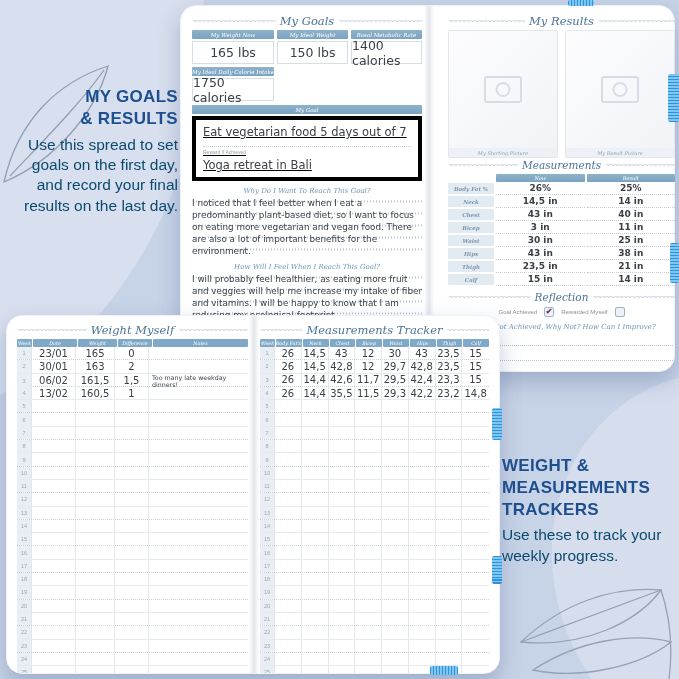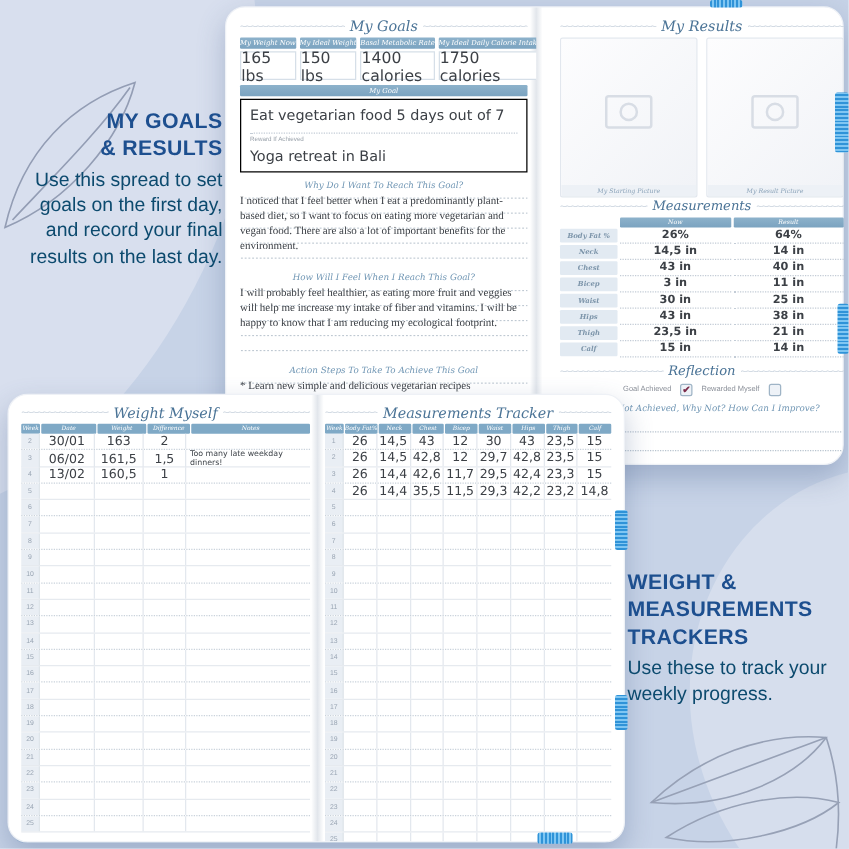--- a/index.html
+++ b/index.html
@@ -57,7 +57,7 @@
   .bar{background:linear-gradient(#8db2cb,#7ba3c0);color:#fff;font-family:"DejaVu Serif",serif;
        font-style:italic;font-size:5.5px;height:9px;display:flex;align-items:center;
        justify-content:center;border-radius:1px;white-space:nowrap;overflow:hidden;}
-  .fields{display:grid;grid-template-columns:1fr 1fr 1fr 1fr;gap:3px 3px;margin-top:2px;border-radius:31px;}
+  .fields{display:grid;grid-template-columns:1fr 1fr 1fr;gap:3px 3px;margin-top:2px;border-radius:31px;}
   .fval{border:1px solid #d6dfe8;background:#fff;height:21px;display:flex;align-items:center;
         justify-content:center;font-size:12.5px;margin-top:2px;}
   .goalbar{margin-top:4px;}

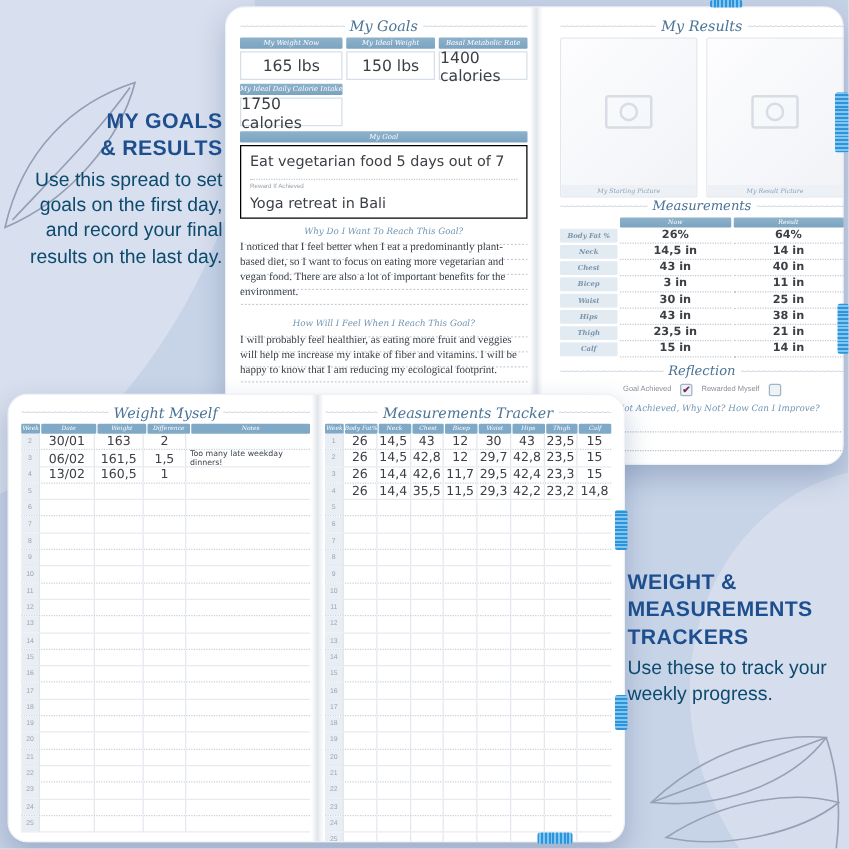--- a/index.html
+++ b/index.html
@@ -61,7 +61,7 @@
   .fval{border:1px solid #d6dfe8;background:#fff;height:21px;display:flex;align-items:center;
         justify-content:center;font-size:12.5px;margin-top:2px;}
   .goalbar{margin-top:4px;}
-  .goalbox{border:1px solid #000000;margin-top:2px;padding:5px 7px 5px;}
+  .goalbox{border:4px solid #000000;margin-top:2px;padding:5px 7px 5px;text-decoration:underline;}
   .gval{font-size:11.5px;}
   .reward-label{border-top:1px dotted #c3ccd6;margin-top:7px;padding-top:2px;font-size:5px;
                 color:#9aa2ab;}

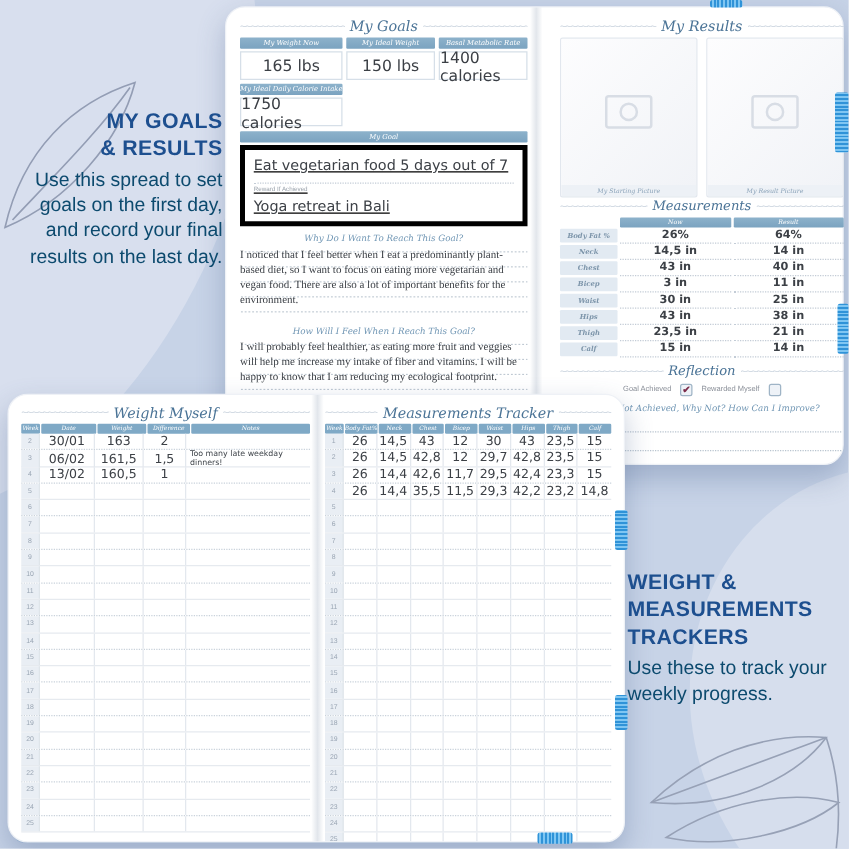--- a/index.html
+++ b/index.html
@@ -234,7 +234,7 @@
             <div class="mrow">
               <div class="mlabel">Body Fat %</div>
               <div class="mval hw">26%</div>
-              <div class="mval hw">64%</div>
+              <div class="mval hw">25%</div>
             </div>
             <div class="mrow">
               <div class="mlabel">Neck</div>

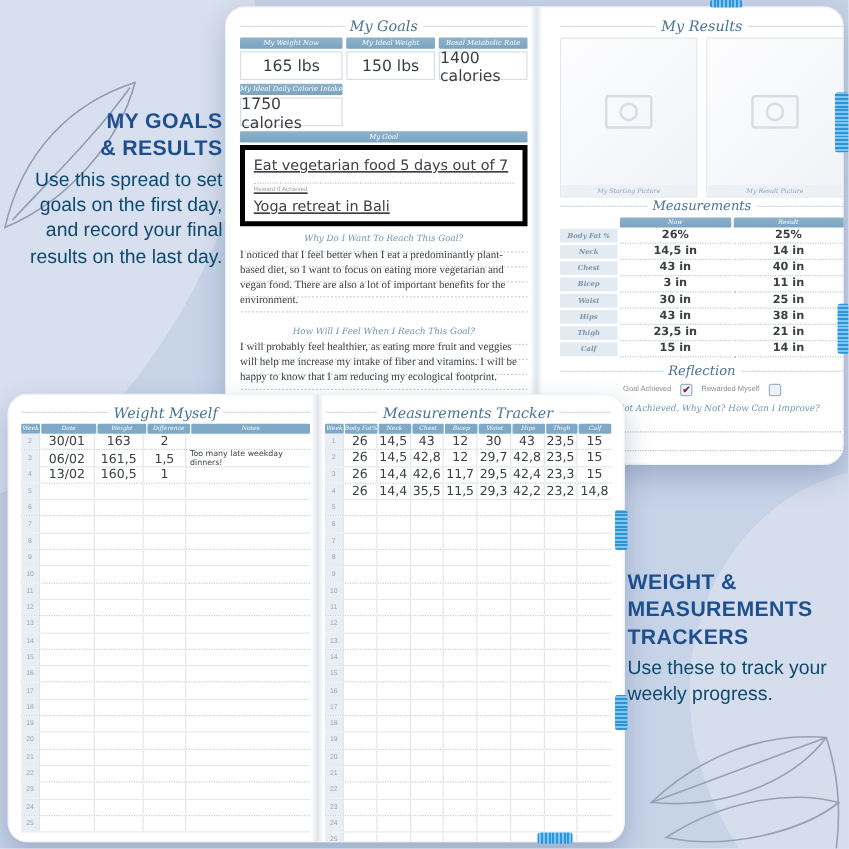--- a/index.html
+++ b/index.html
@@ -69,7 +69,7 @@
   .qsec{margin-top:6px;}
   .qtext{margin-top:2px;font-size:8.8px;line-height:12px;min-height:58px;
          background-image:radial-gradient(circle,#b6c1cc .6px,transparent .7px);
-         background-size:3px 12px;background-position:0 10.5px;font-family:Liberation Serif, serif;}
+         background-size:3px 12px;background-position:0 10.5px;}
   .qsec-short .qtext{min-height:14px;}
 
   

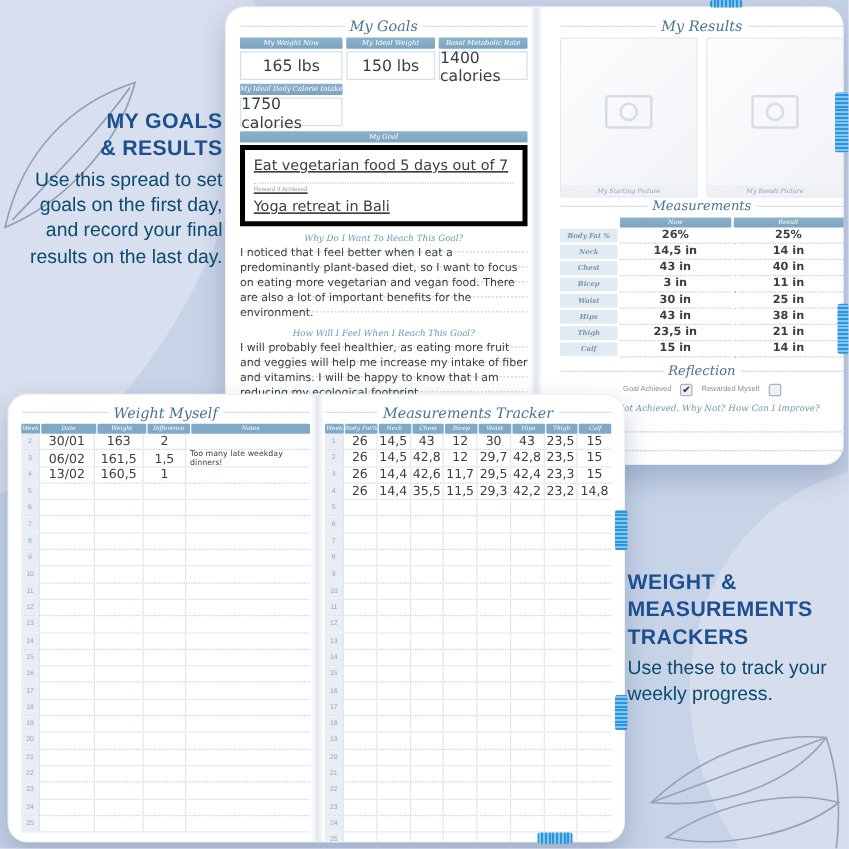--- a/index.html
+++ b/index.html
@@ -311,6 +311,13 @@
       </div>
       <div class="tbody">
           <div class="trow wgrid">
+            <div class="wk">1</div>
+            <div class="tcell hw">23/01</div>
+            <div class="tcell hw">165</div>
+            <div class="tcell hw">0</div>
+            <div class="tcell hw note"></div>
+          </div>
+          <div class="trow wgrid">
             <div class="wk">2</div>
             <div class="tcell hw">30/01</div>
             <div class="tcell hw">163</div>

